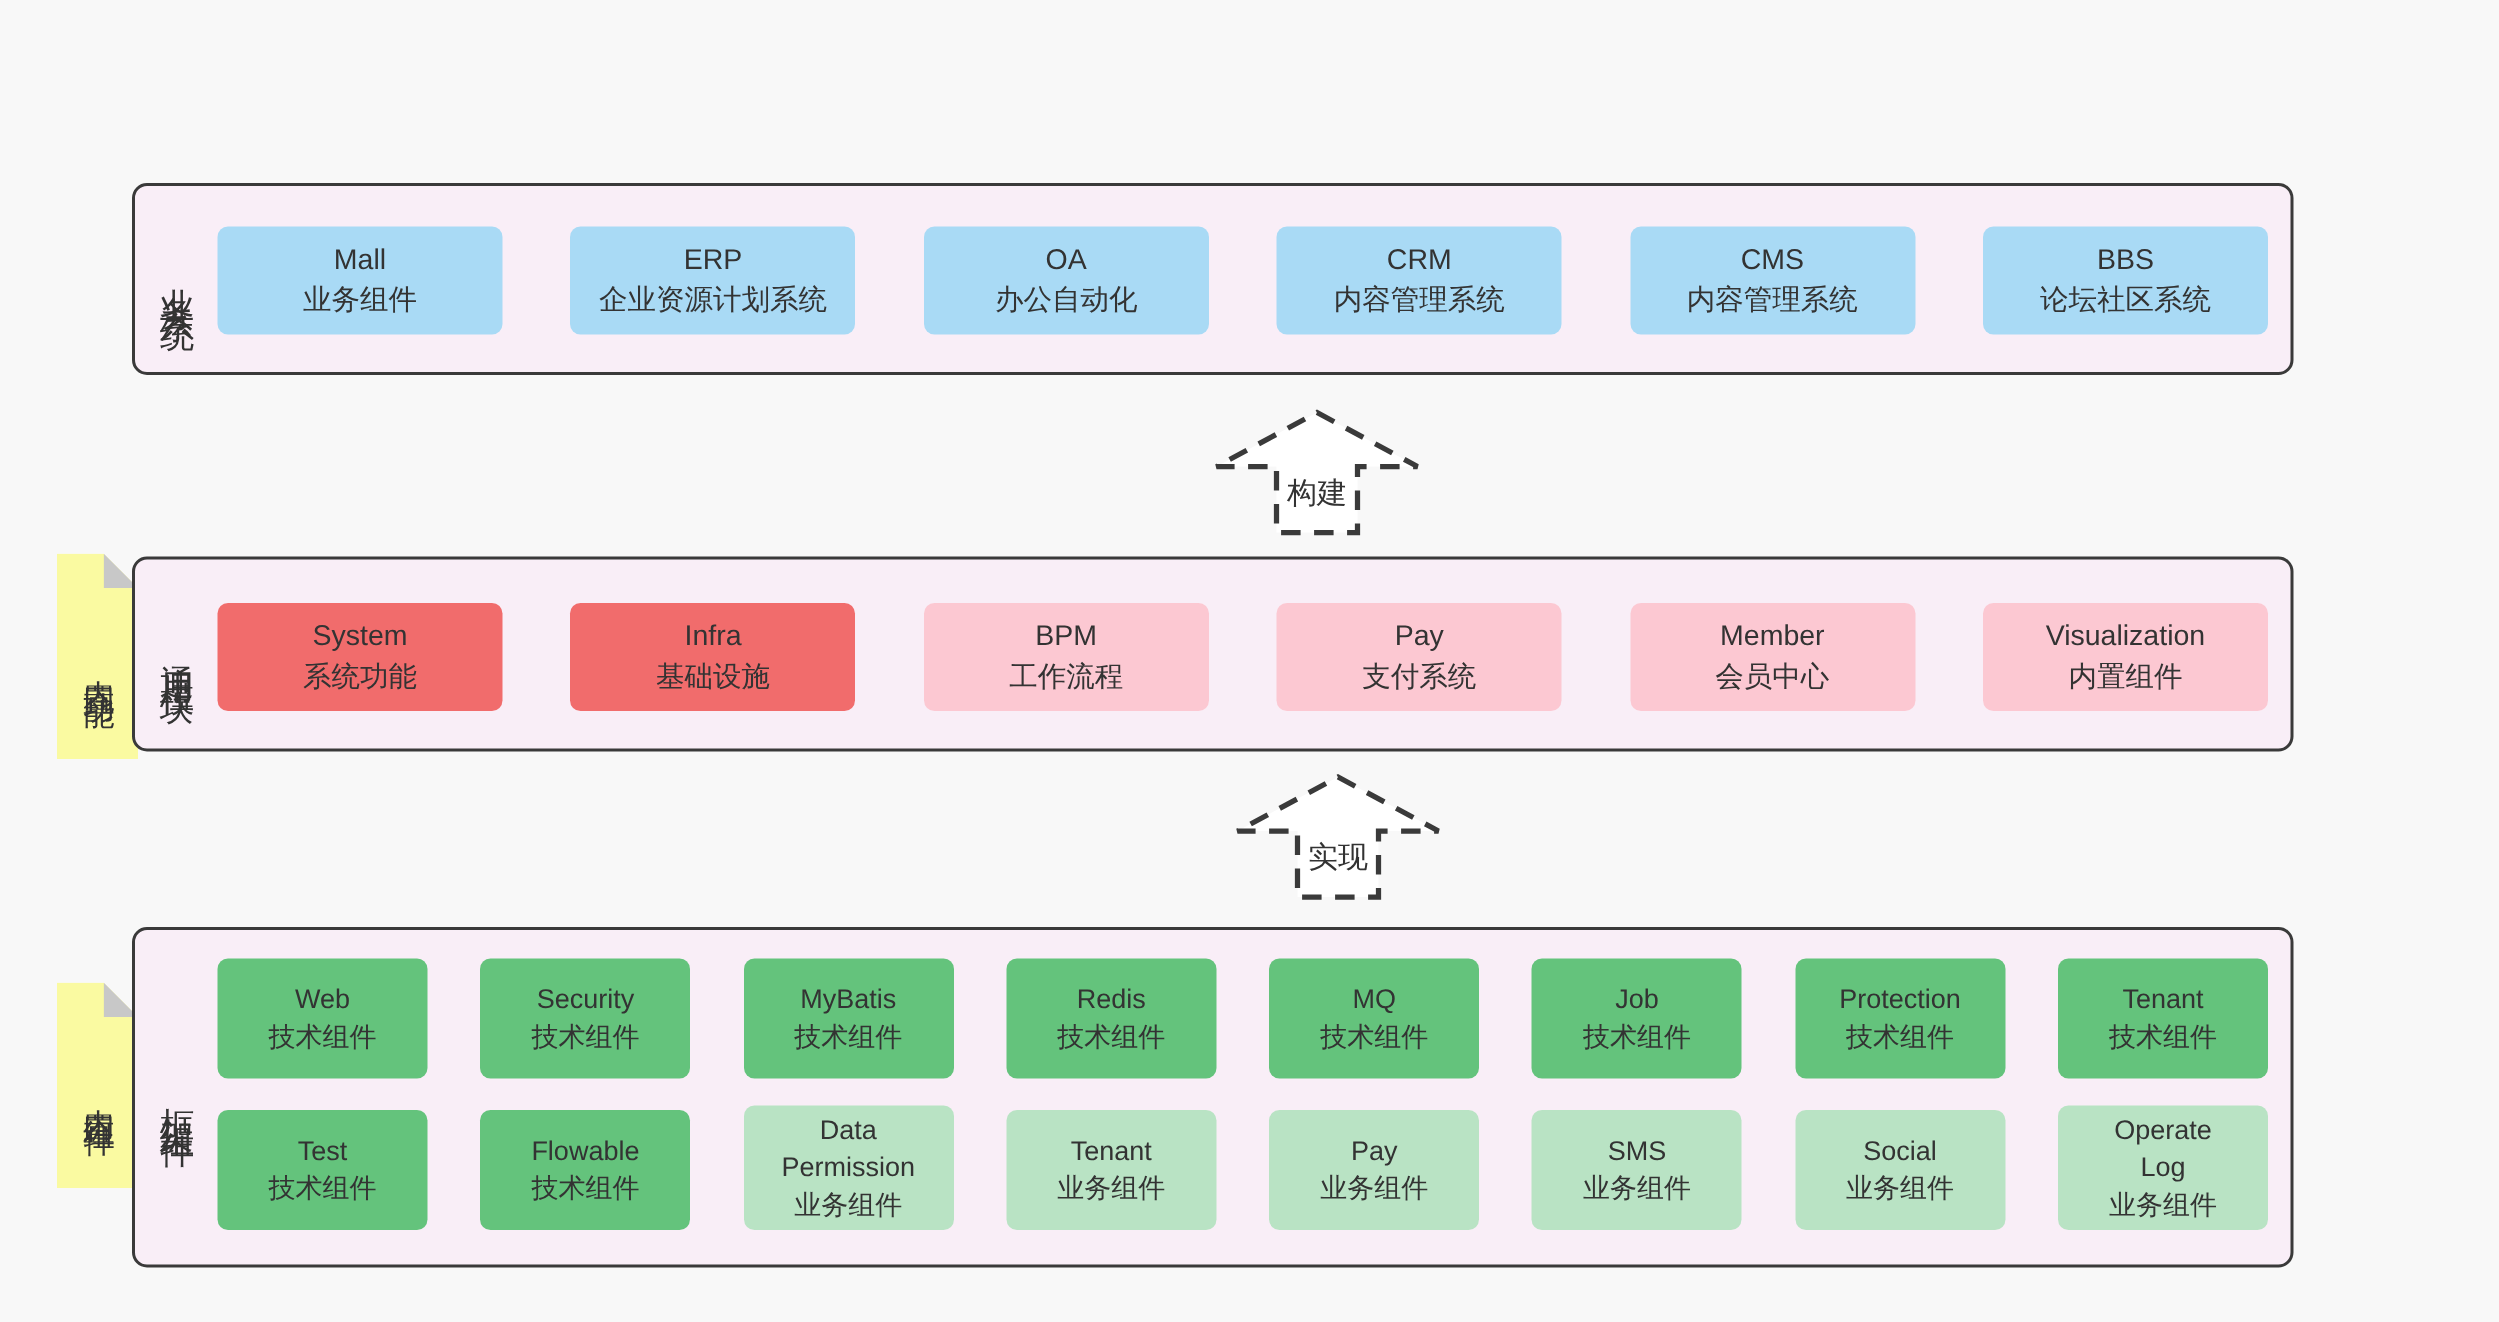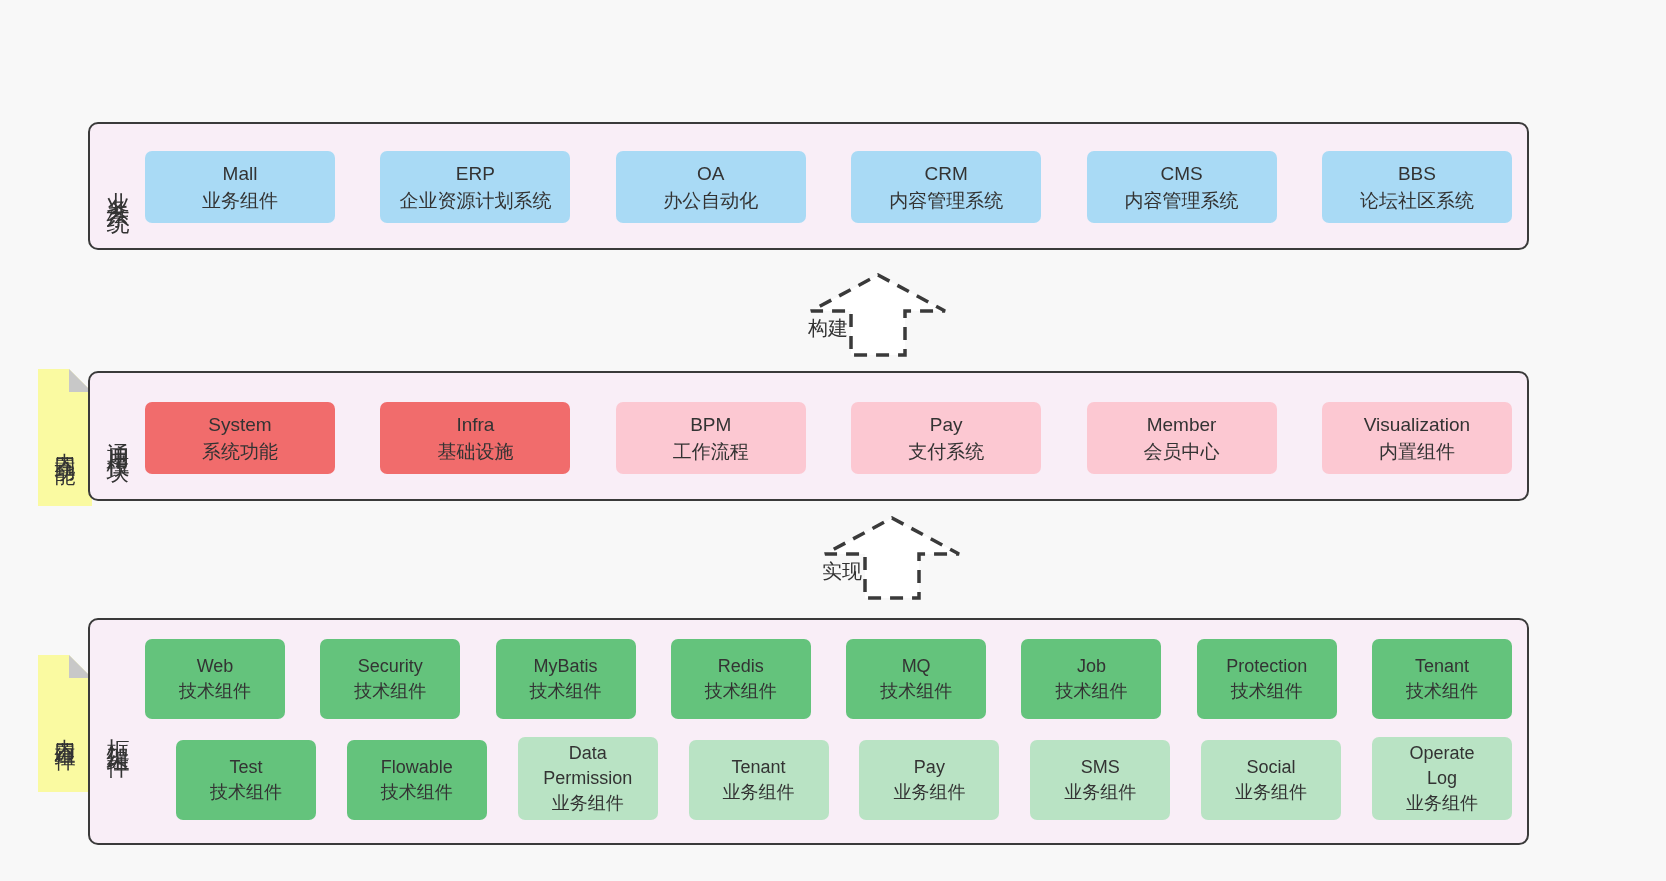--- a/index.html
+++ b/index.html
@@ -64,7 +64,7 @@
   #arrow-implement{left:822px;top:515px;}
   .arrow svg{display:block;width:100%;height:100%;}
   .arrow-label{
-    position:absolute;left:0;right:0;top:43px;
+    position:absolute;left:0;right:0;top:43px;text-align:center;
     font-size:20px;color:#333;
   }
 </style>

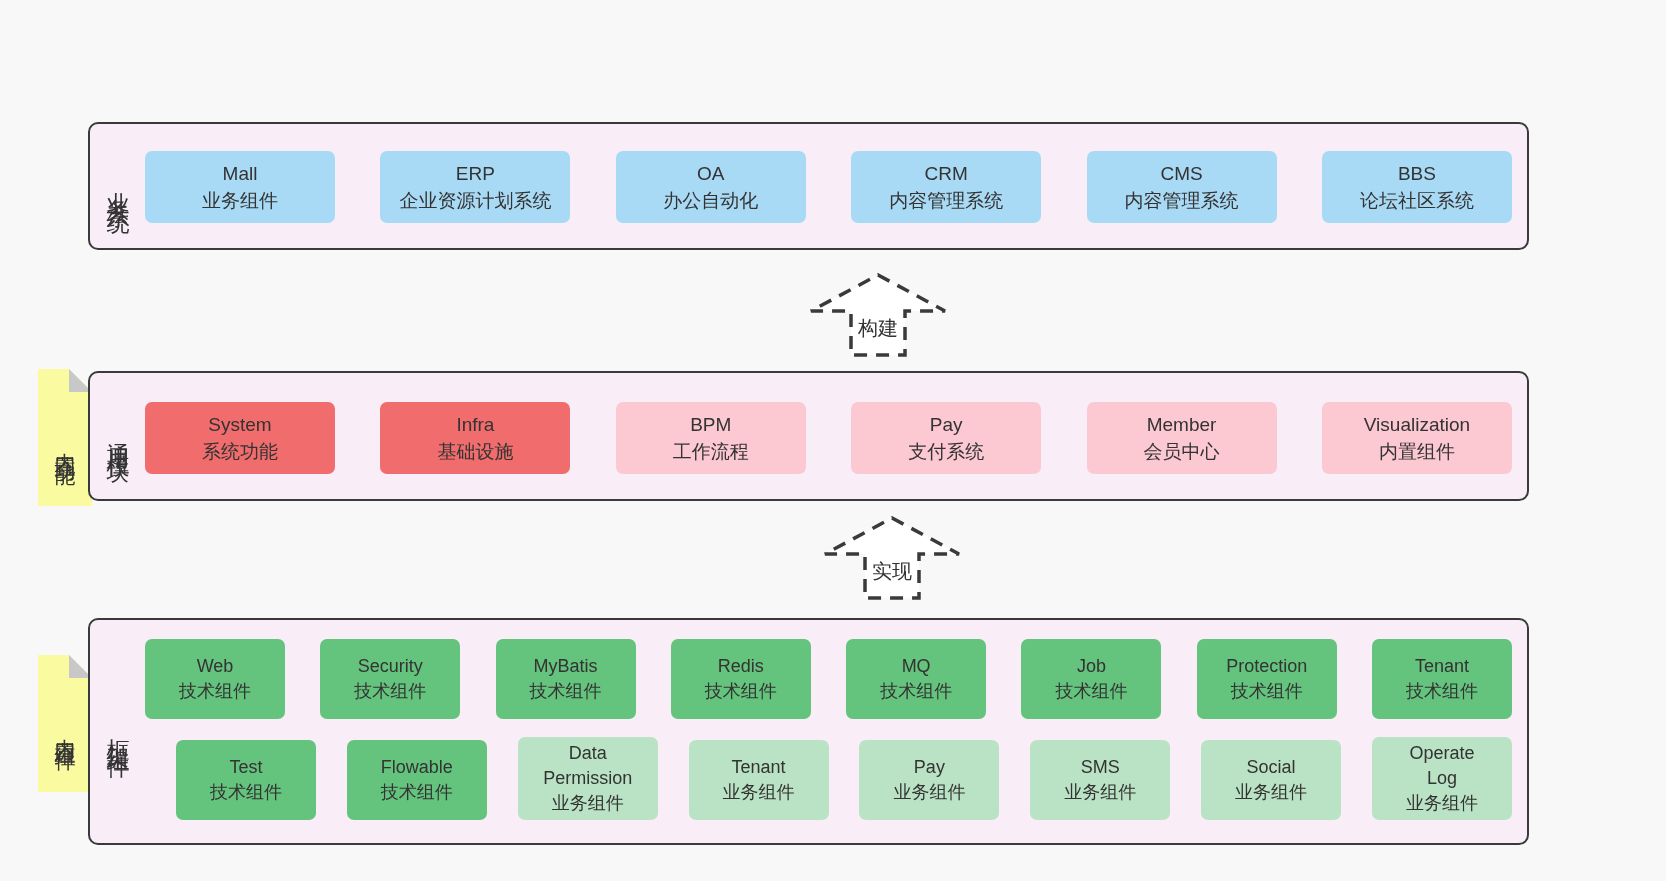--- a/index.html
+++ b/index.html
@@ -28,7 +28,7 @@
   #panel-business .boxrow{top:27px;height:72px;}
   #panel-modules .boxrow{top:28px;height:73px;}
   #panel-framework .row1{top:19px;height:80px;}
-  #panel-framework .row2{top:120px;height:80px;margin-left:31px;}
+  #panel-framework .row2{top:120px;height:80px;}
   
   .box{
     display:flex;flex-direction:column;align-items:center;justify-content:center;

